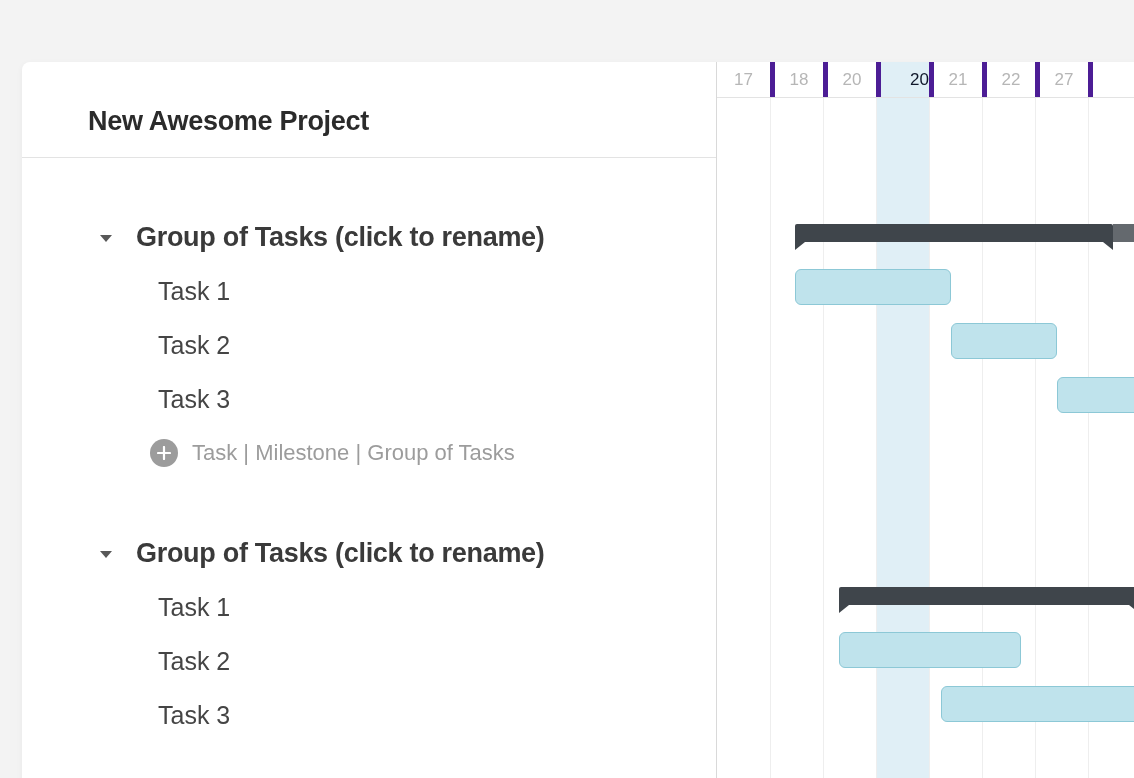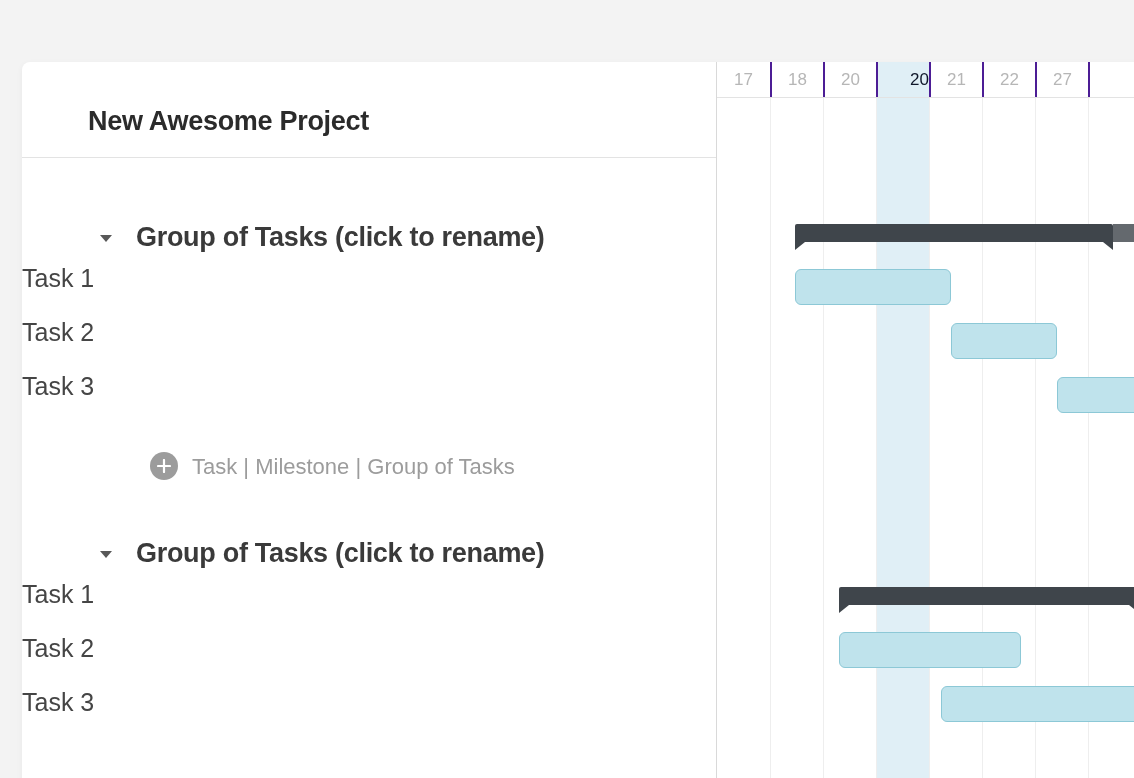--- a/index.html
+++ b/index.html
@@ -112,7 +112,7 @@
   .date-cell {
     width: 53px;
     flex: 0 0 53px;
-    border-left: 2px solid #4c1d95;
+    border-left: 5px solid #4c1d95;
     display: flex;
     align-items: center;
     justify-content: center;

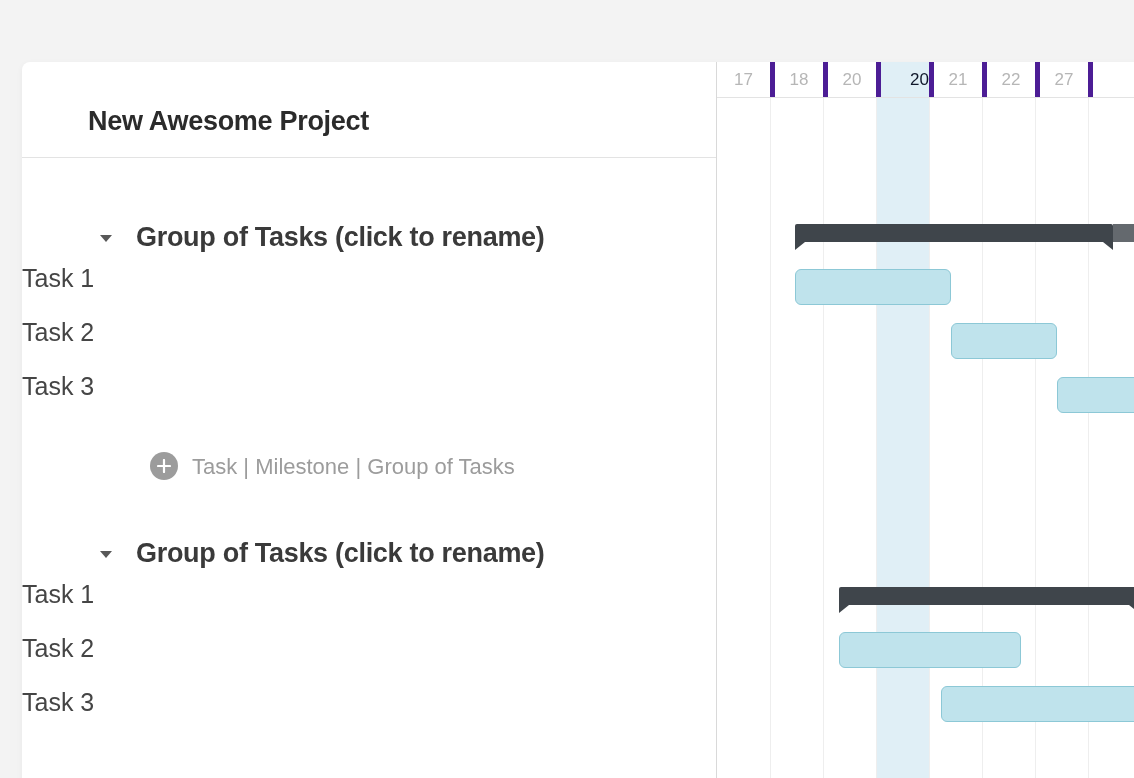--- a/index.html
+++ b/index.html
@@ -76,7 +76,9 @@
   .group-label .hint { font-weight: 700; }
   .task-row {
     display: flex;
+    align-items: center;
     height: 54px;
+    padding-left: 136px;
     font-size: 25px;
     color: #454545;
   }

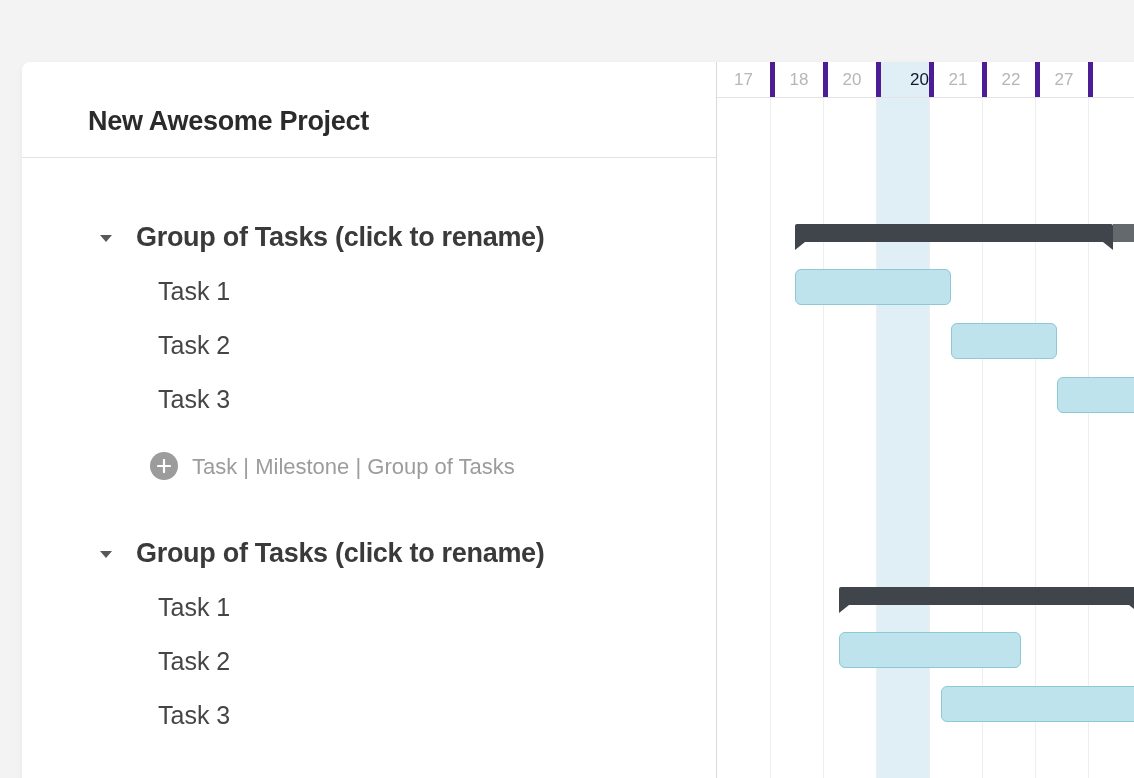--- a/index.html
+++ b/index.html
@@ -84,7 +84,7 @@
   }
   .add-row {
     display: flex;
-    align-items: flex-end;
+    align-items: center;
     height: 54px;
     padding-left: 128px;
     font-size: 22px;

